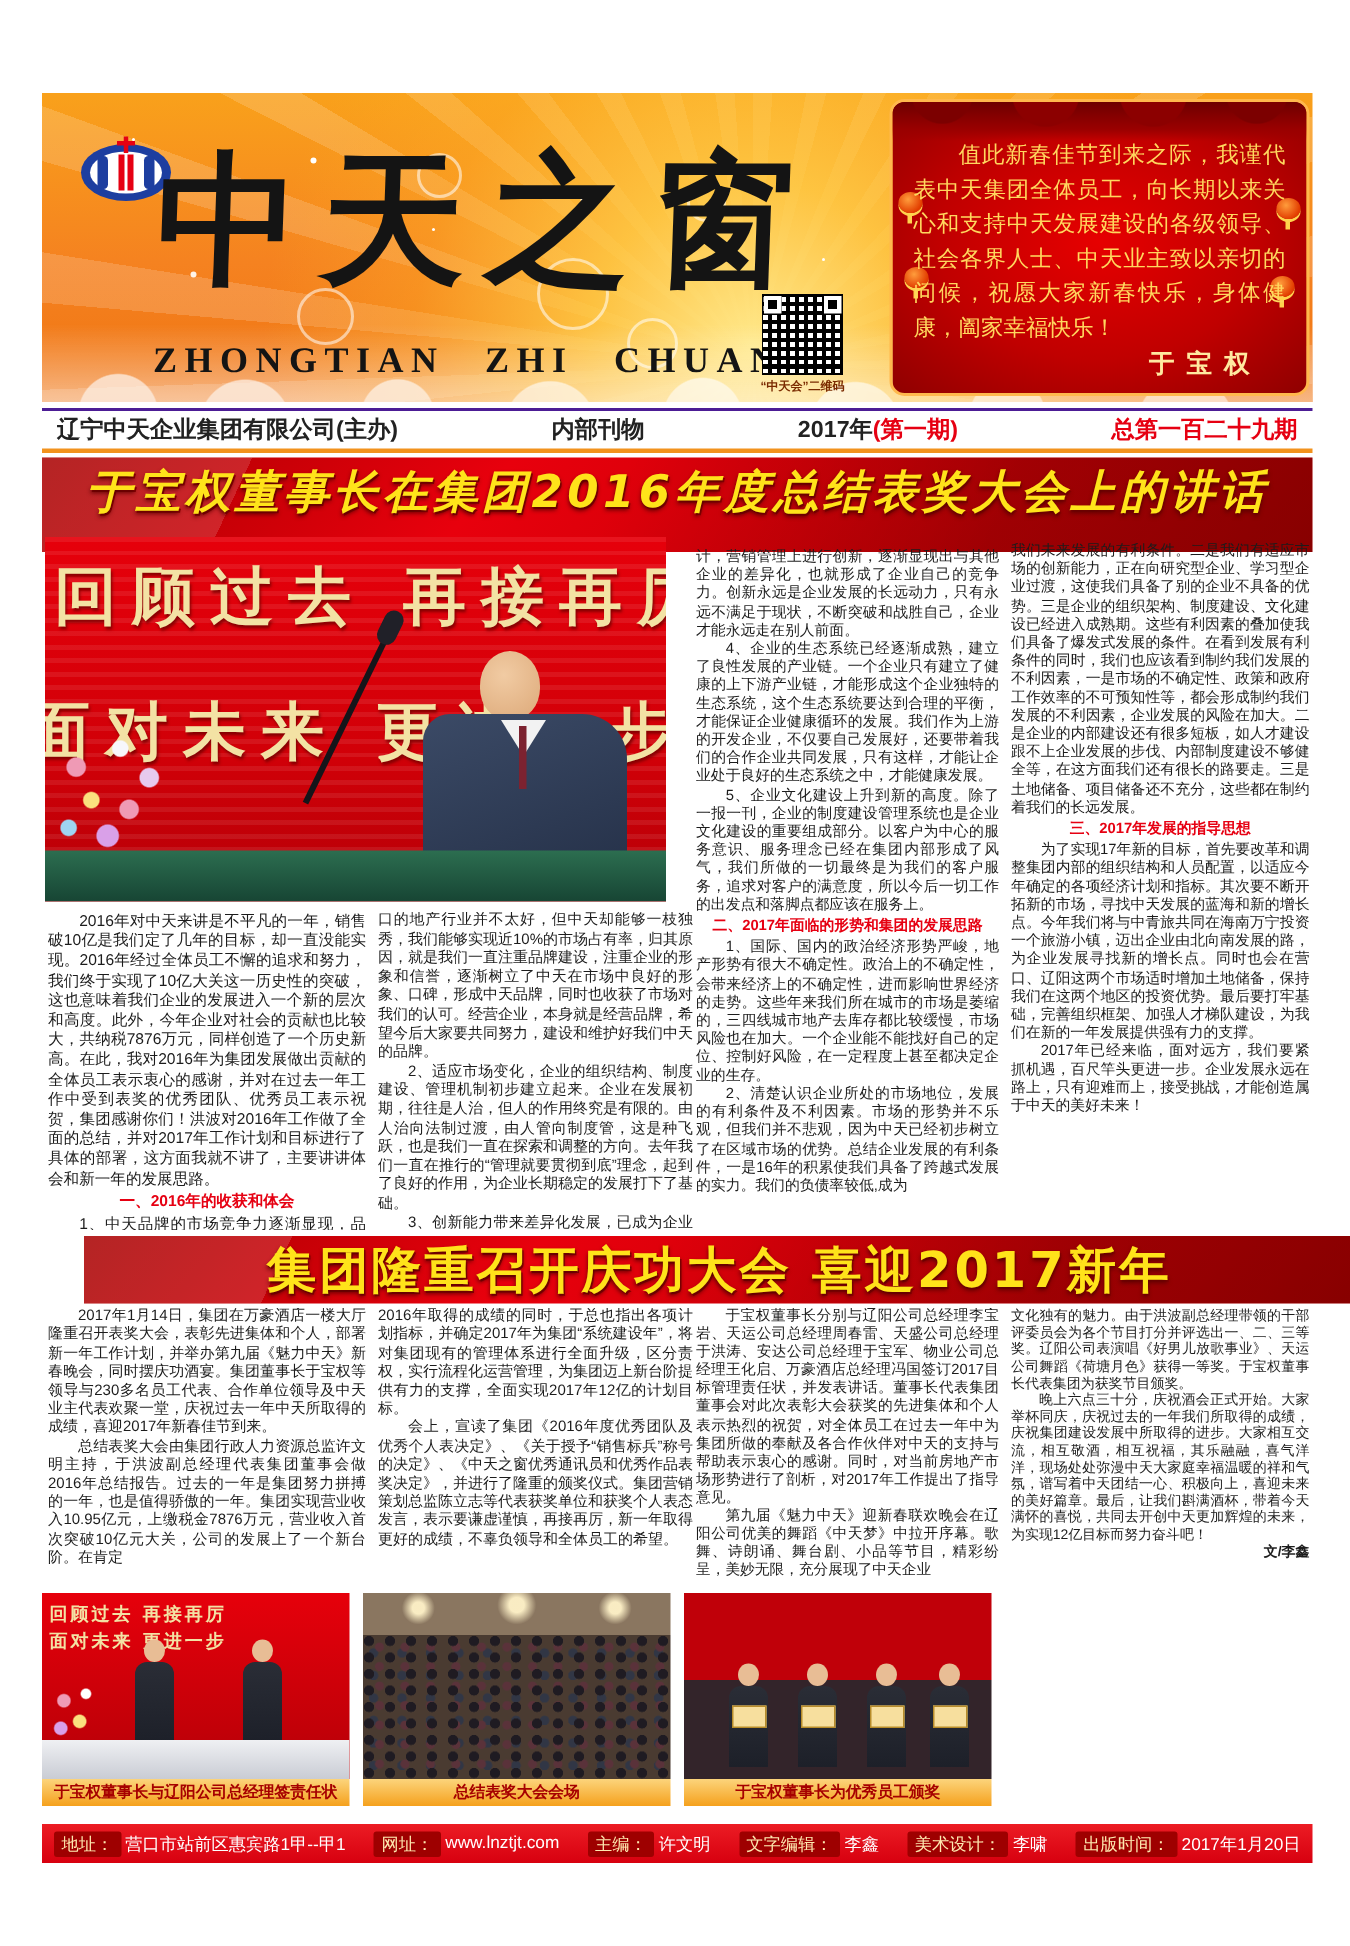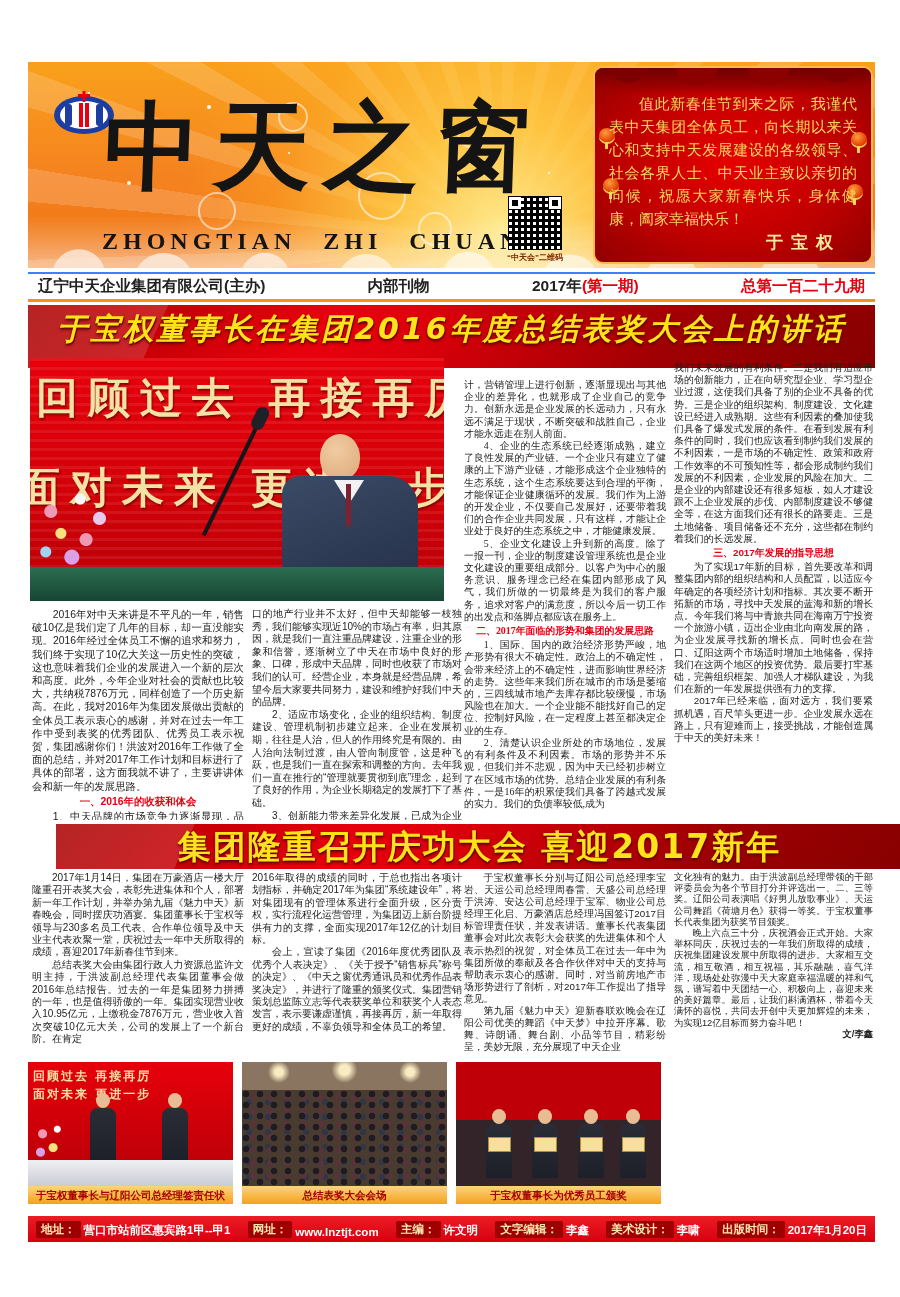--- a/index.html
+++ b/index.html
@@ -66,7 +66,7 @@
 
   
   .infobar{position:absolute;left:28px;top:272px;width:847px;height:30px;box-sizing:border-box;
-    border-top:2px solid #3b82f6;border-bottom:3px solid #f2921d;display:flex;align-items:center;
+    border-top:2px solid #4c1d95;border-bottom:3px solid #f2921d;display:flex;align-items:center;
     justify-content:space-between;padding:0 10px;font-size:15.5px;font-weight:600;color:#222;}
   .infobar .red{color:#e60012;}
 

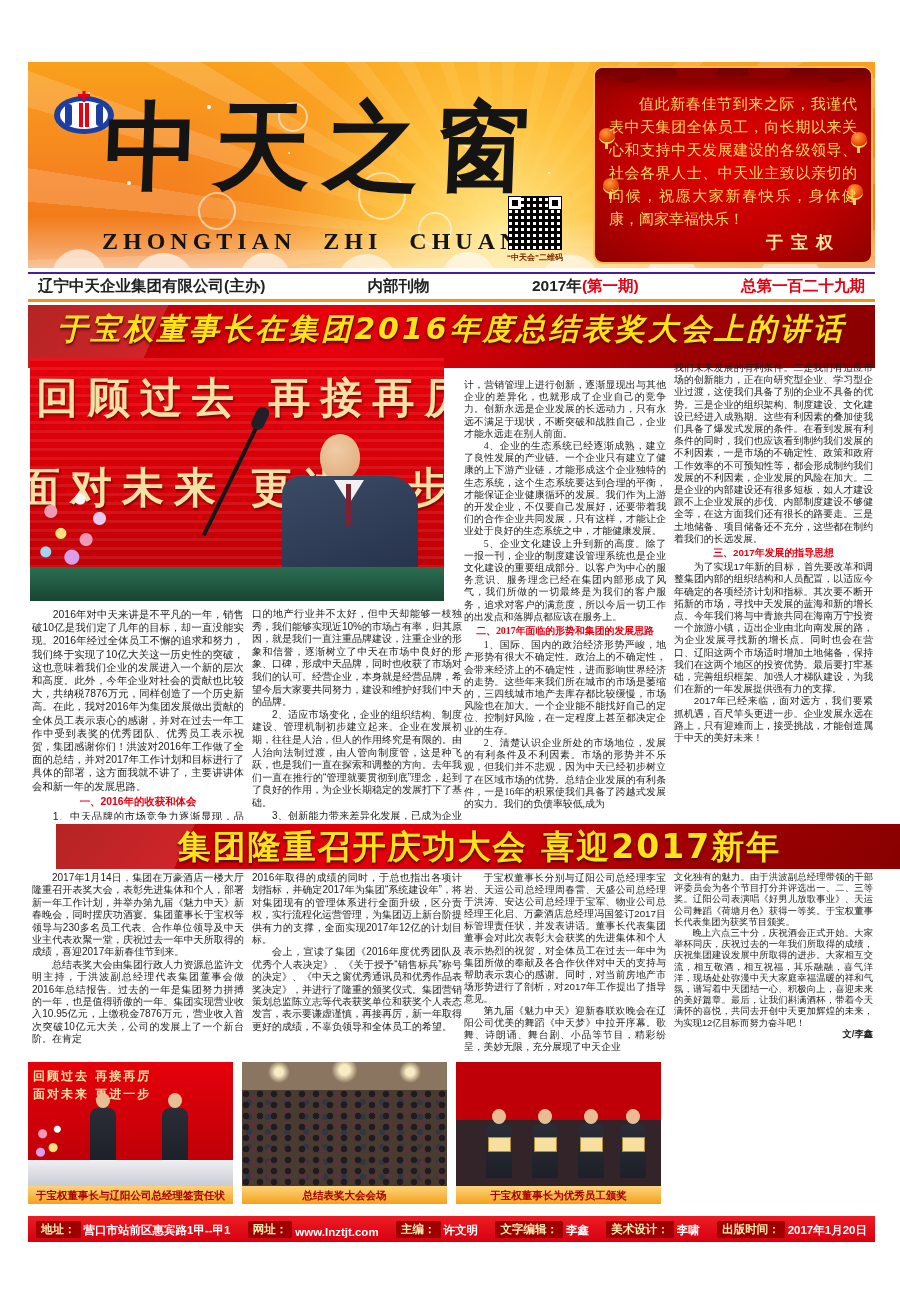--- a/index.html
+++ b/index.html
@@ -94,7 +94,7 @@
   .para.sign{text-indent:0;text-align:right;font-weight:bold;}
   .a1c1{left:4px;top:250px;width:212px;height:212px;}
   .a1c2{left:224px;top:250px;width:210px;height:212px;font-size:10px;line-height:12.6px;}
-  .a1c3{left:436px;top:21px;width:202px;height:454px;font-size:9.9px;line-height:12.2px;font-family:Liberation Serif, serif;}
+  .a1c3{left:436px;top:8px;width:202px;height:454px;font-size:9.9px;line-height:12.2px;}
   .a1c4{left:646px;top:4px;width:199px;height:454px;font-size:9.9px;line-height:12.2px;}
   .a2c1{left:4px;top:0;width:212px;height:190px;font-size:10px;line-height:12.4px;}
   .a2c2{left:224px;top:0;width:210px;height:190px;font-size:10px;line-height:12.4px;}

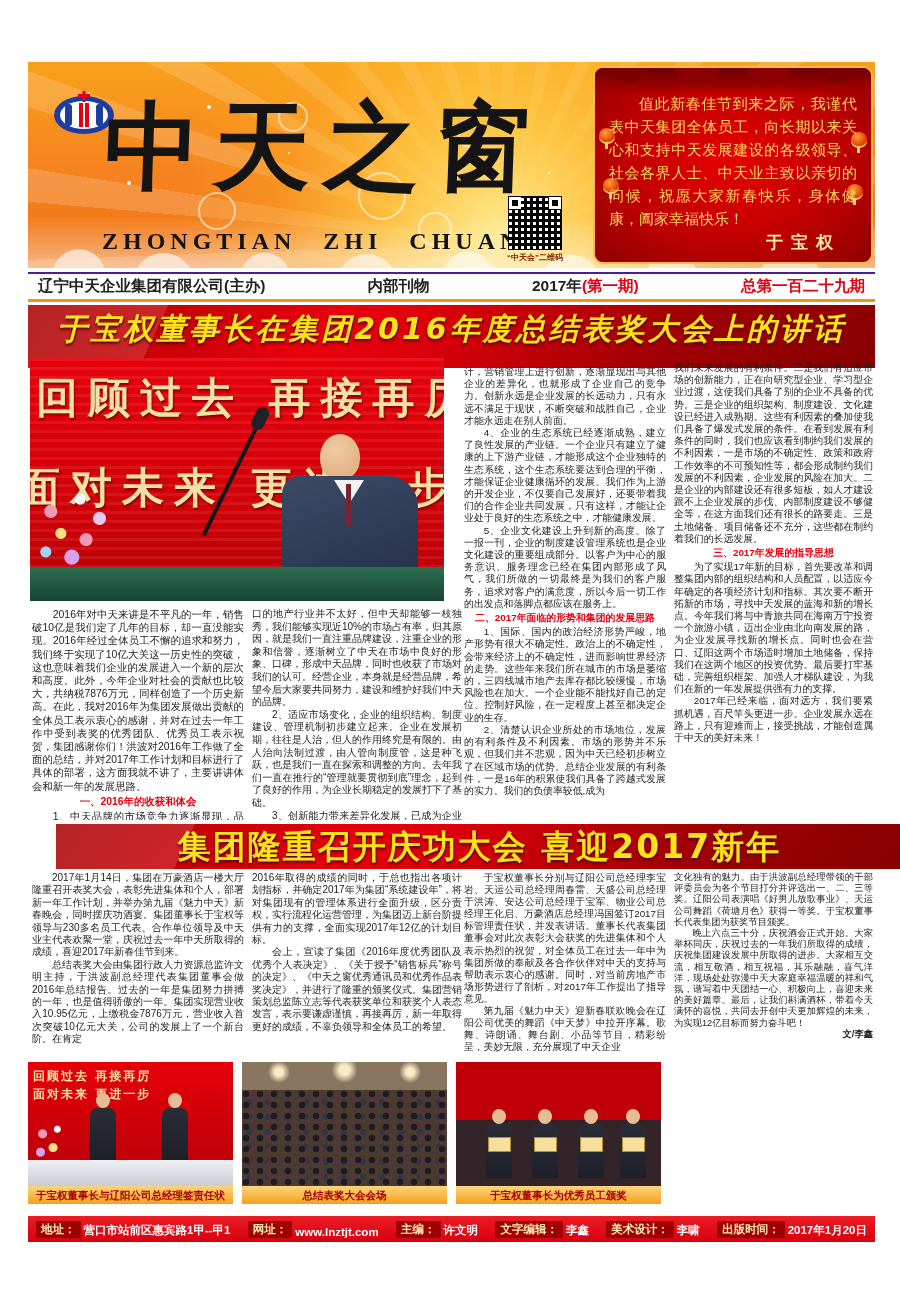--- a/index.html
+++ b/index.html
@@ -174,7 +174,7 @@
   .footerbar{position:absolute;left:28px;top:1216px;width:847px;height:26px;box-sizing:border-box;
     background:linear-gradient(180deg,#ec1c24,#d7000f);display:flex;align-items:center;
     justify-content:space-between;padding:0 8px;}
-  .fitem{display:flex;align-items:flex-end;font-size:11.5px;font-weight:bold;white-space:nowrap;}
+  .fitem{display:flex;align-items:center;font-size:11.5px;font-weight:normal;white-space:nowrap;}
   .flabel{background:#9e0000;color:#ffe9b0;padding:1px 5px;margin-right:3px;border-radius:2px;}
   .fvalue{color:#fff;}
 </style>

